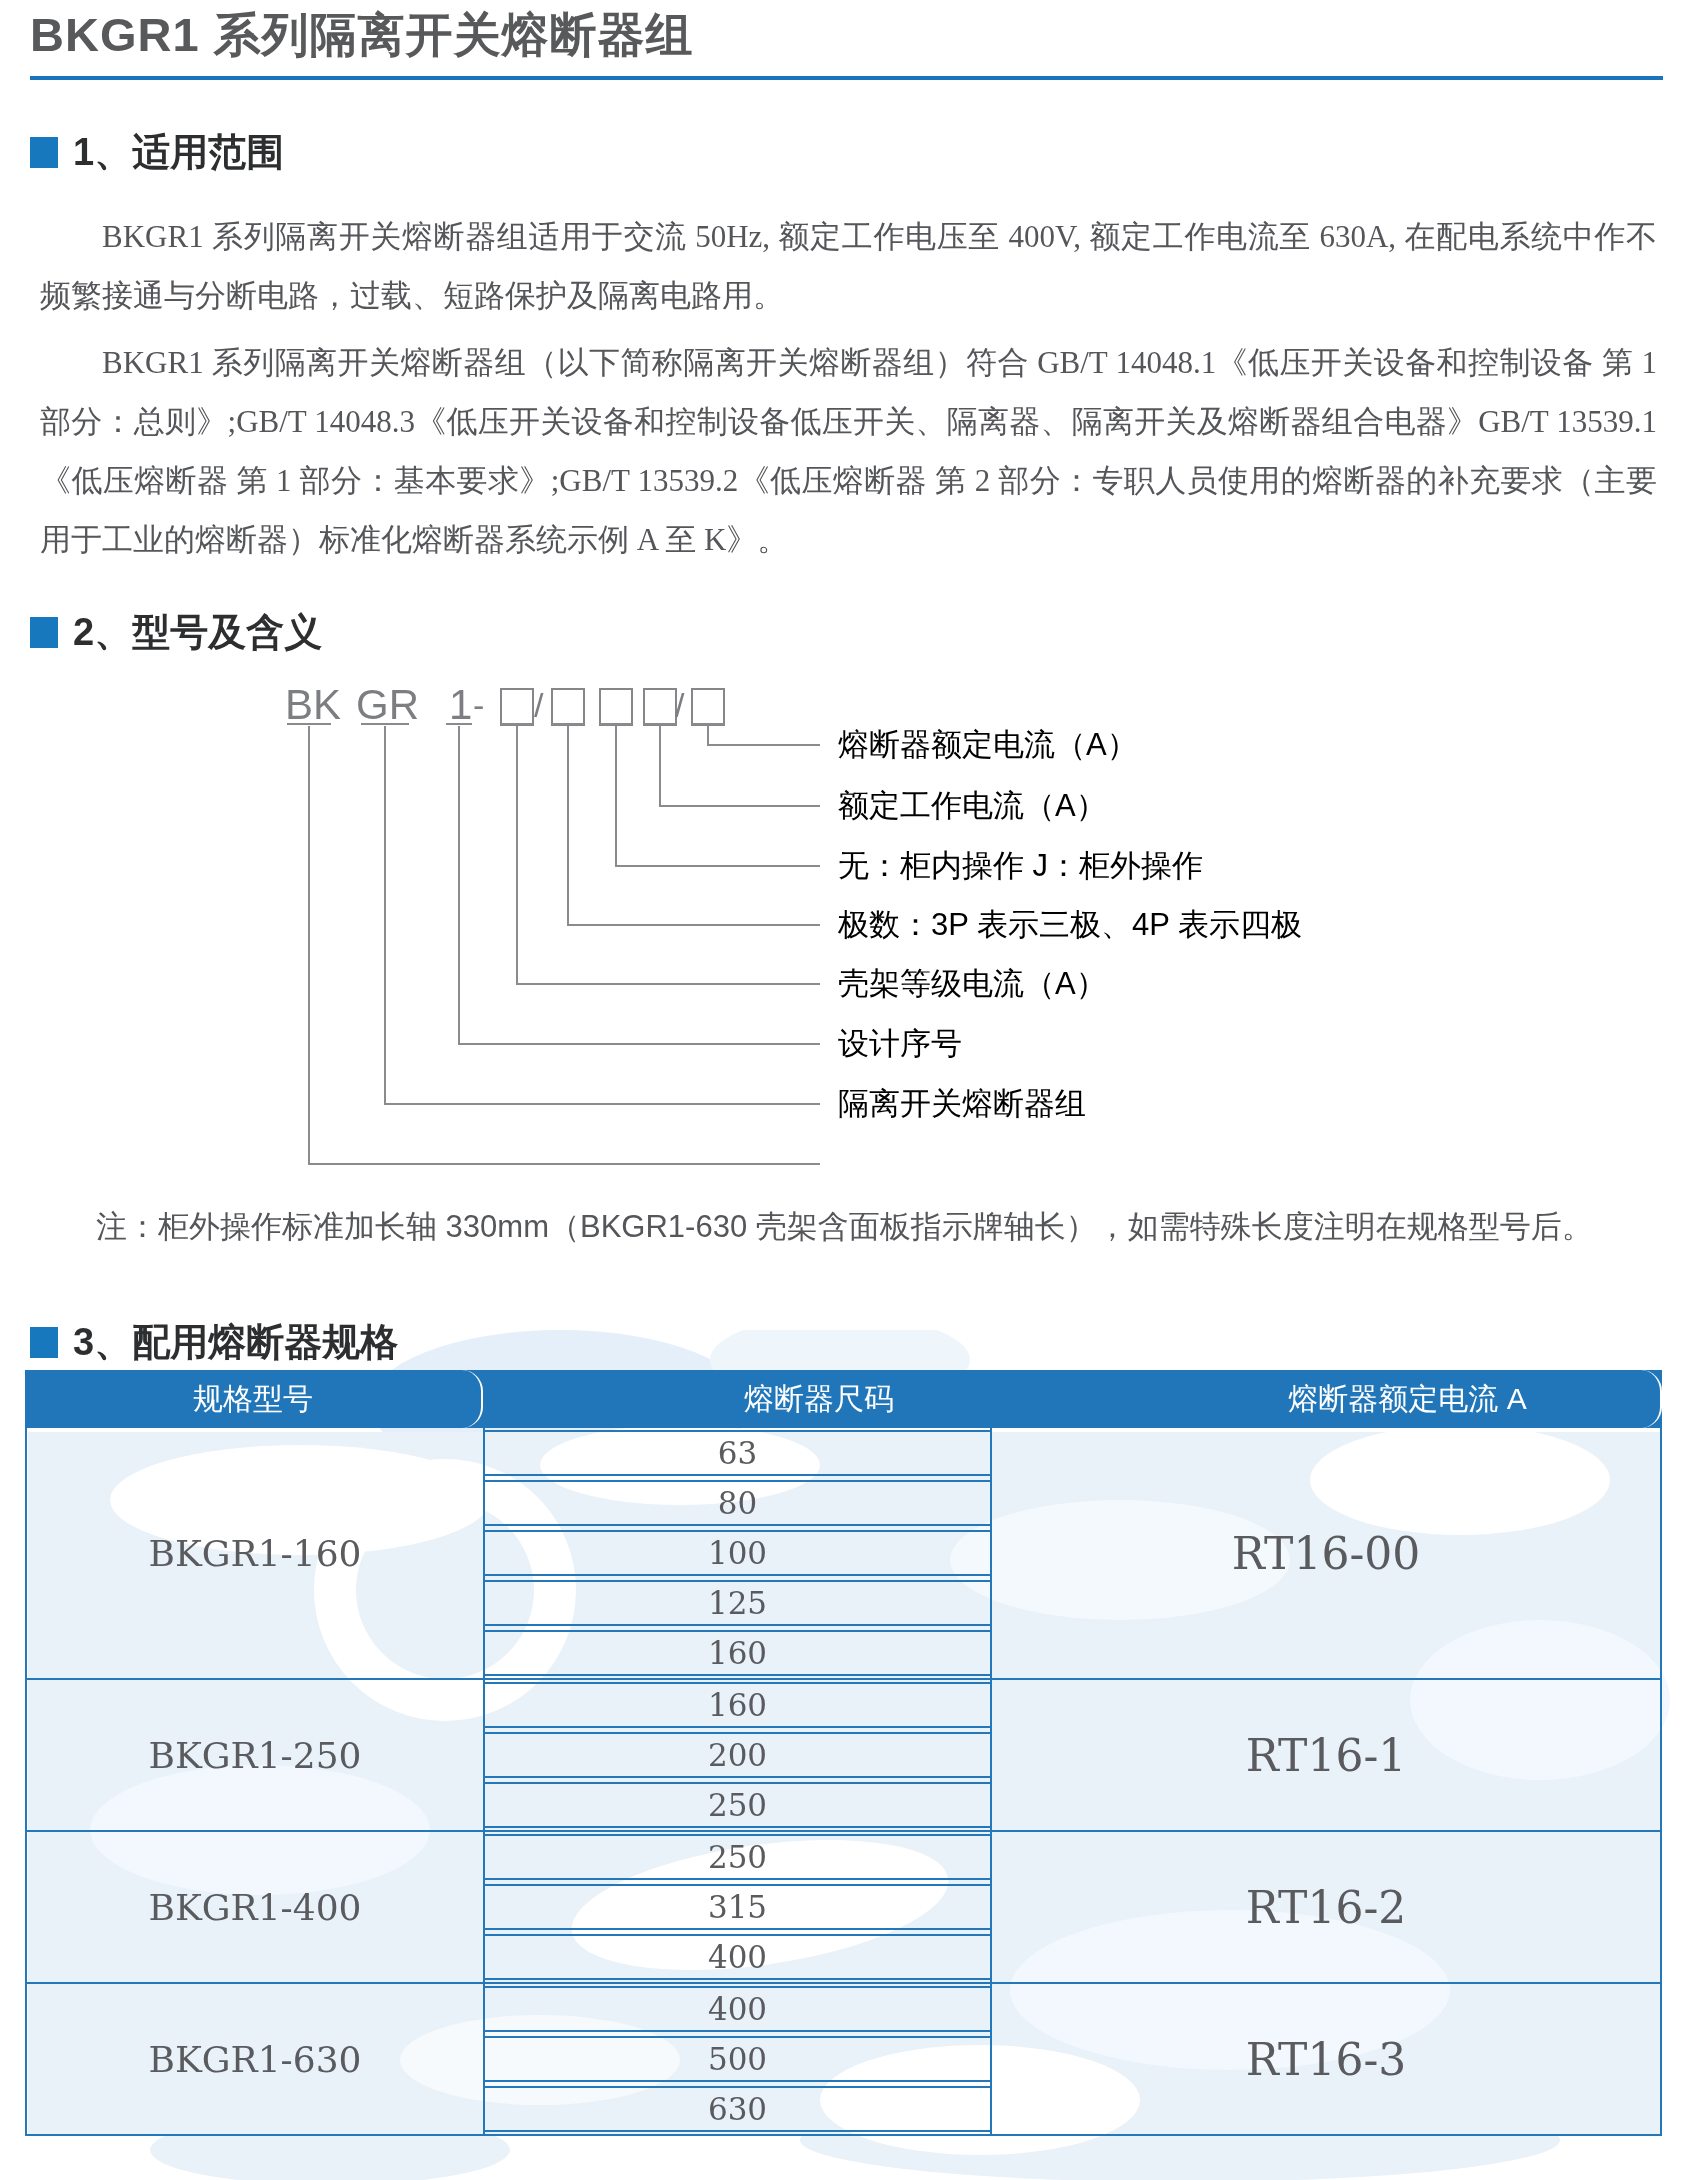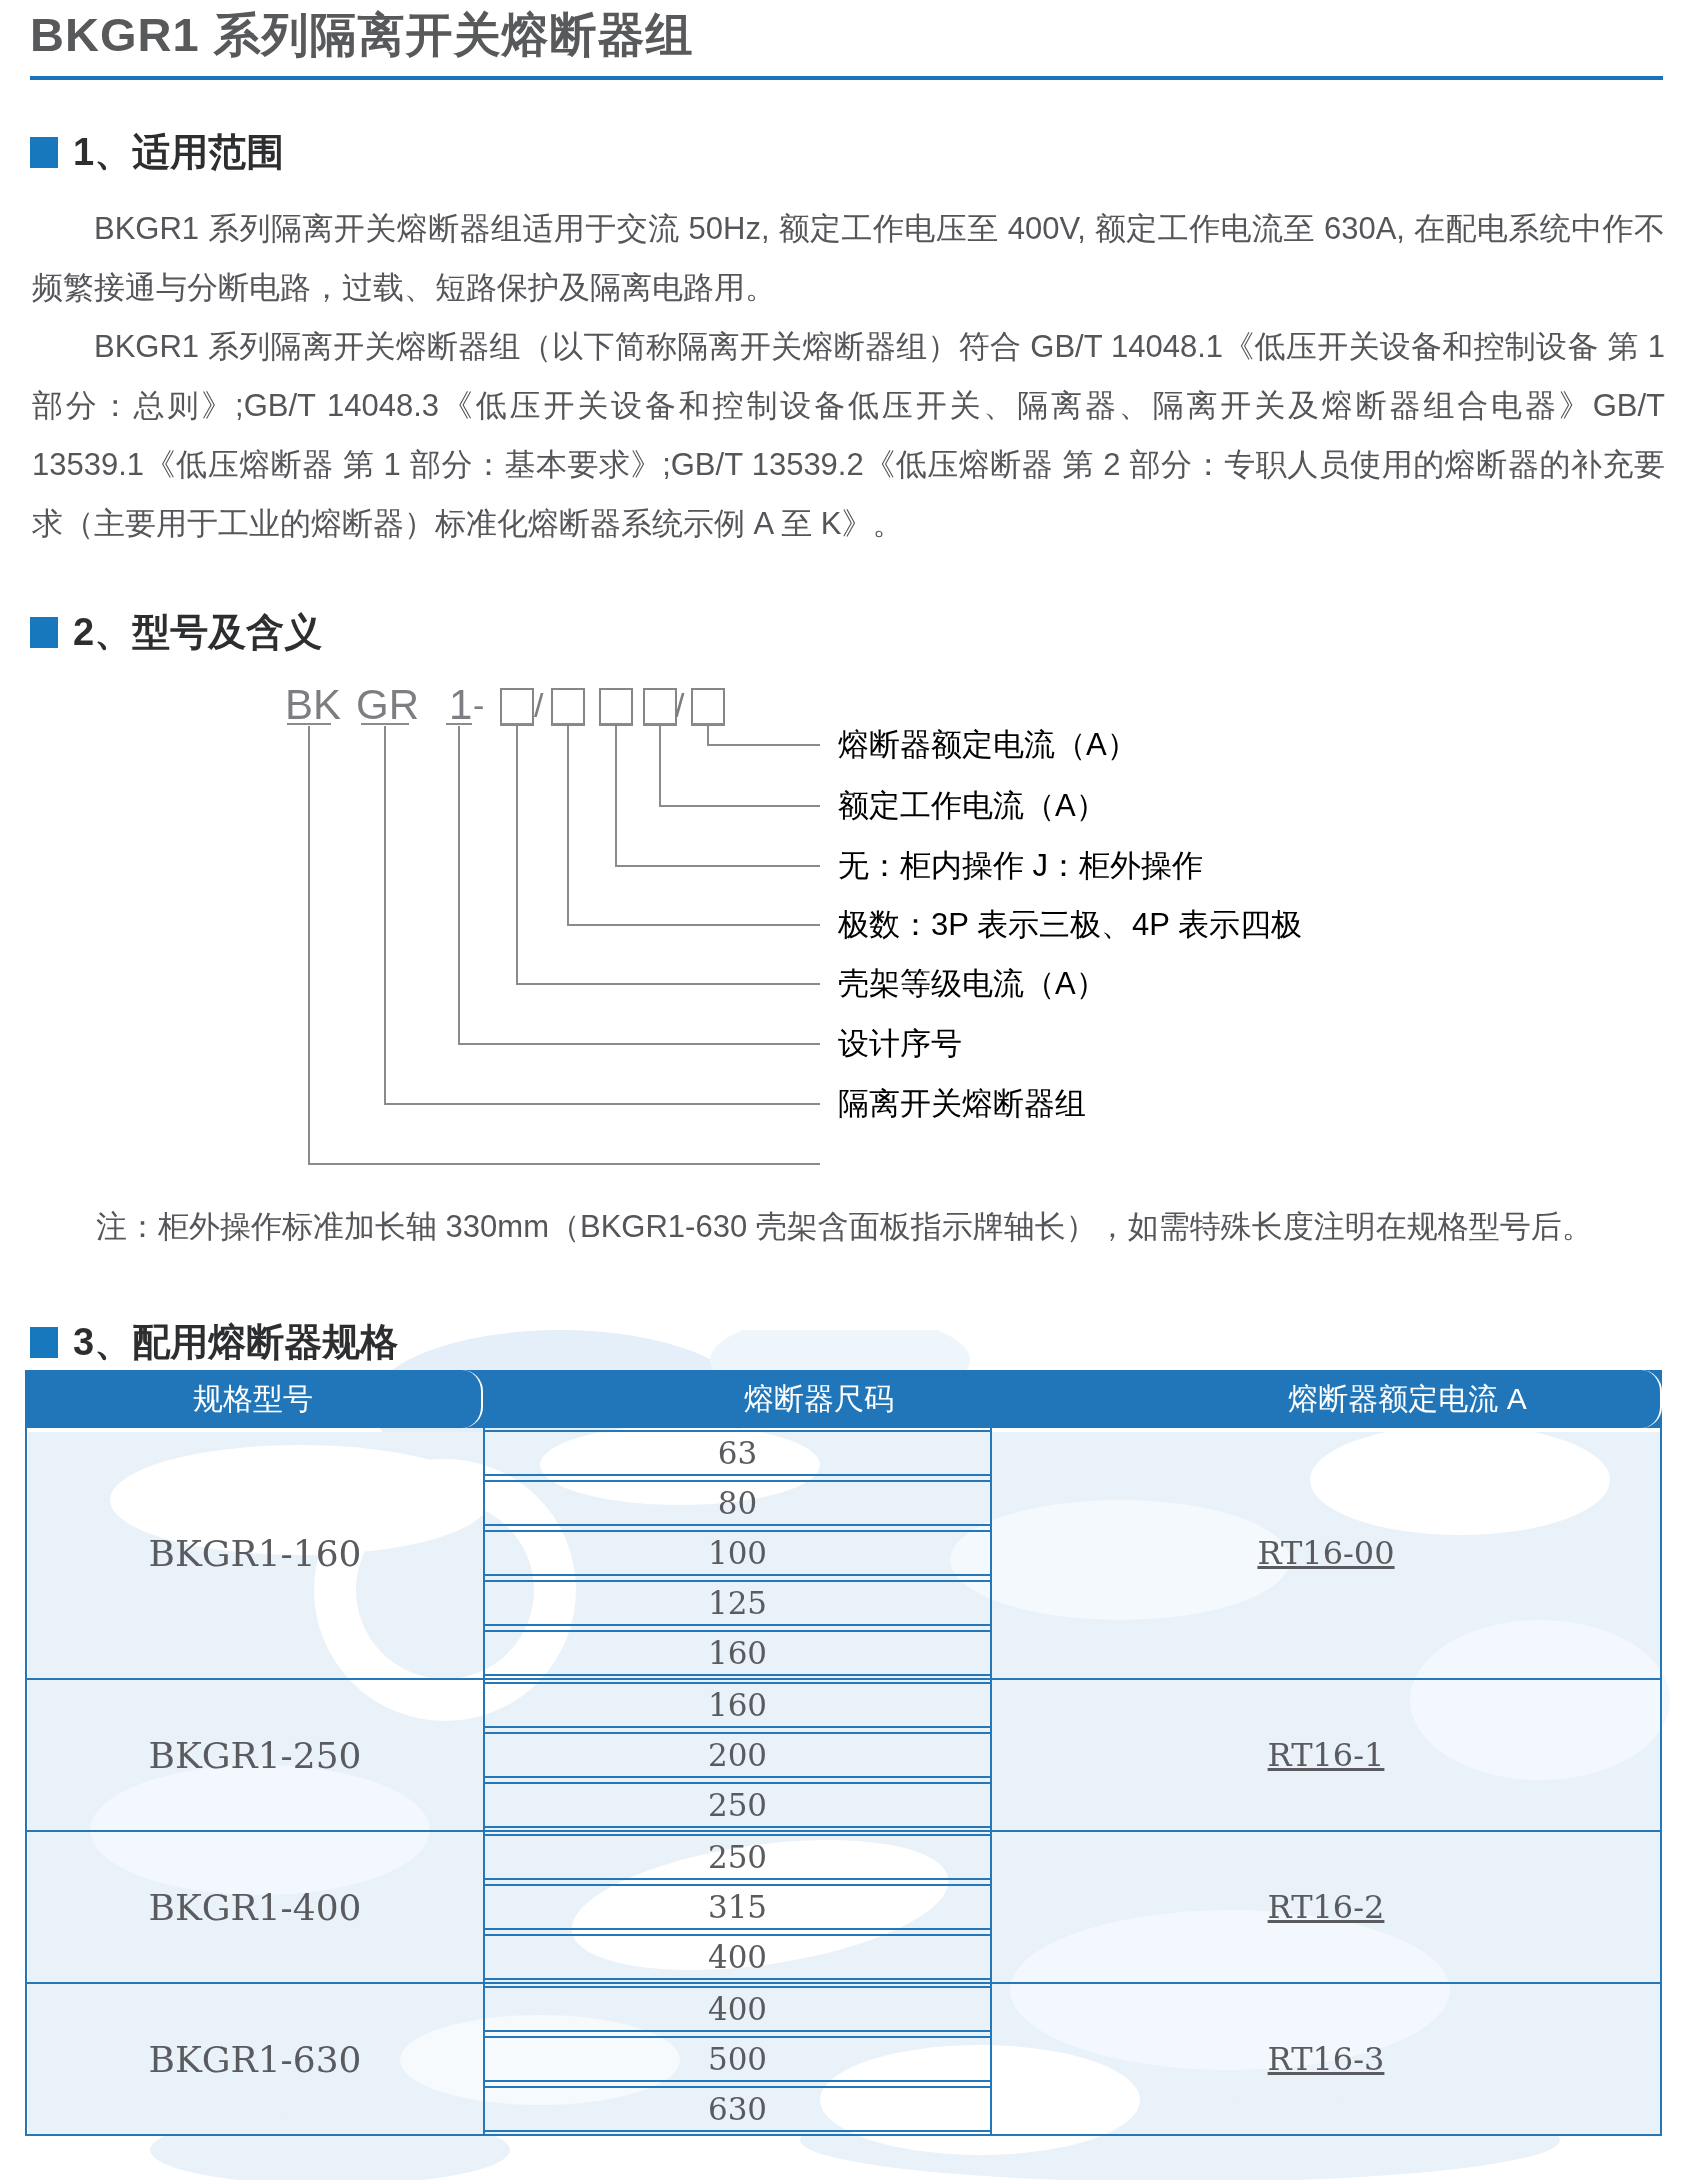--- a/index.html
+++ b/index.html
@@ -39,7 +39,7 @@
     font-size:31px;line-height:59px;color:#55565a;
     text-align:justify;
   }
-  .paras p{margin:0;text-indent:2em;}
+  .paras p{margin:8px;text-indent:2em;font-family:Liberation Serif, serif;}
 
   
   .diagram{position:absolute;left:0;top:0;width:1700px;height:1300px;}

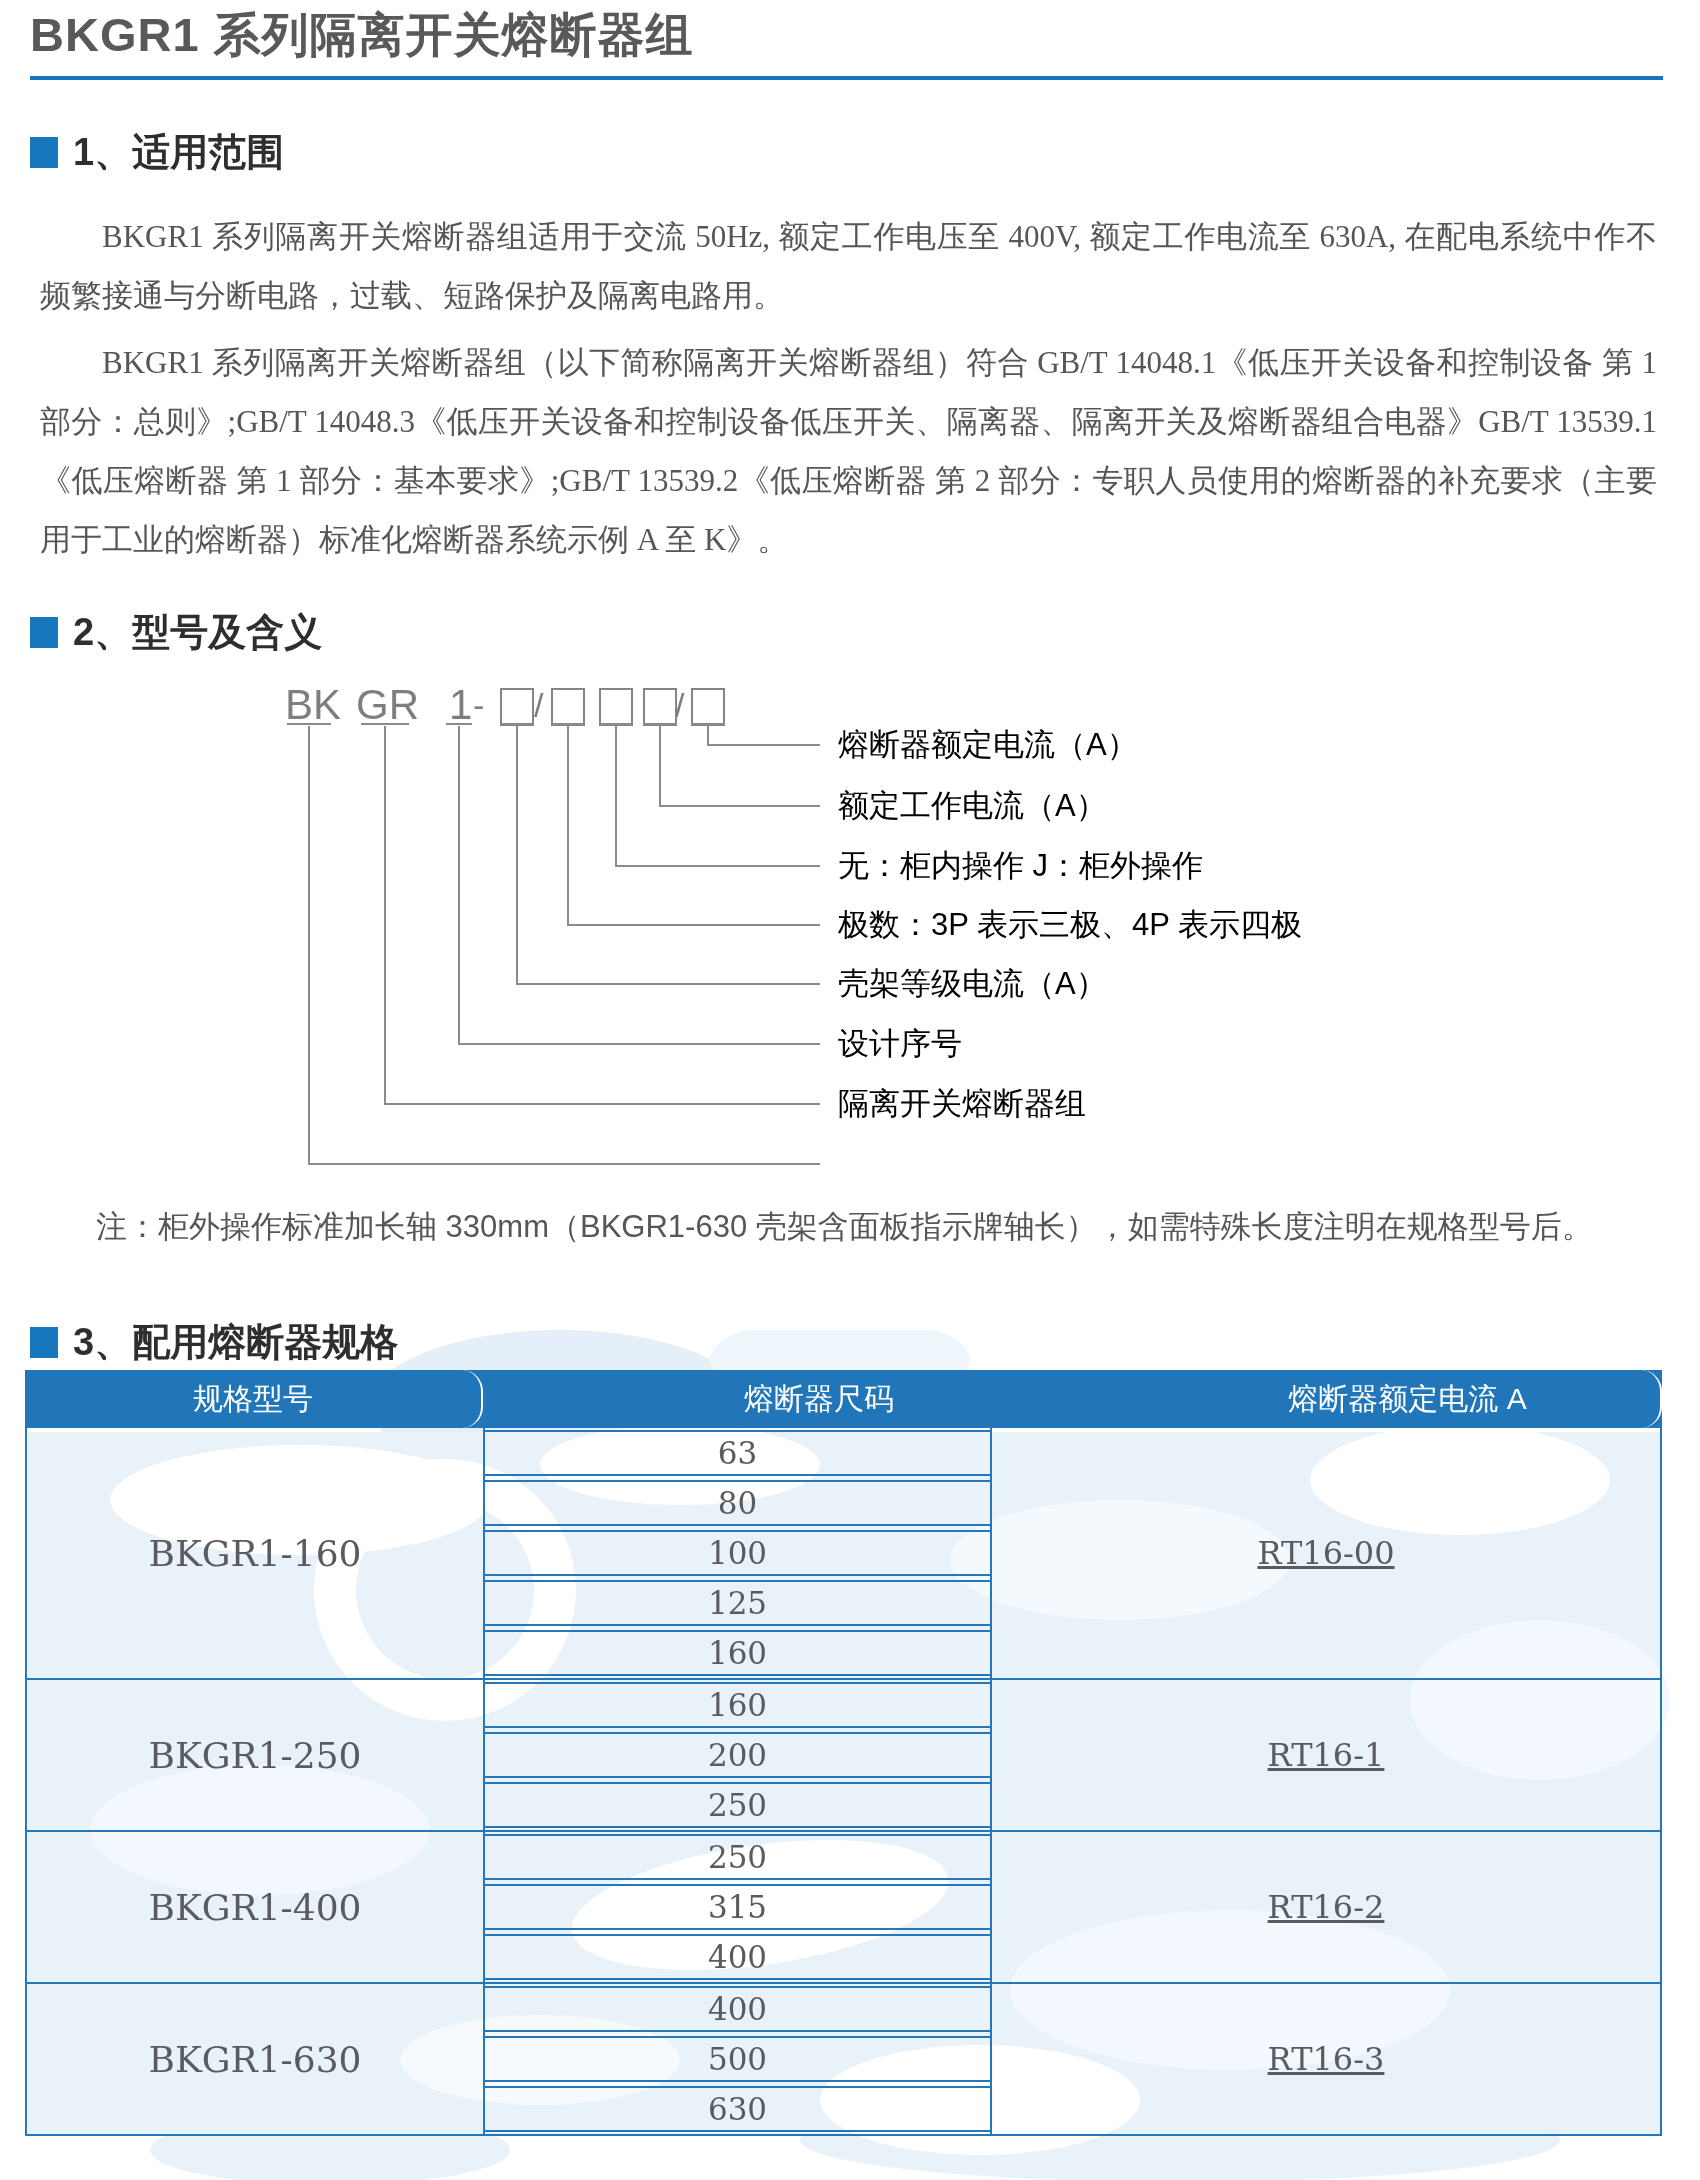--- a/index.html
+++ b/index.html
@@ -99,7 +99,7 @@
   }
   .model-text{font-size:36px;}
   .amp-text{font-size:31px;}
-  .size-text{font-size:32px;text-decoration:underline;}
+  .size-text{font-size:44px;}
 </style>
 </head>
 <body>

